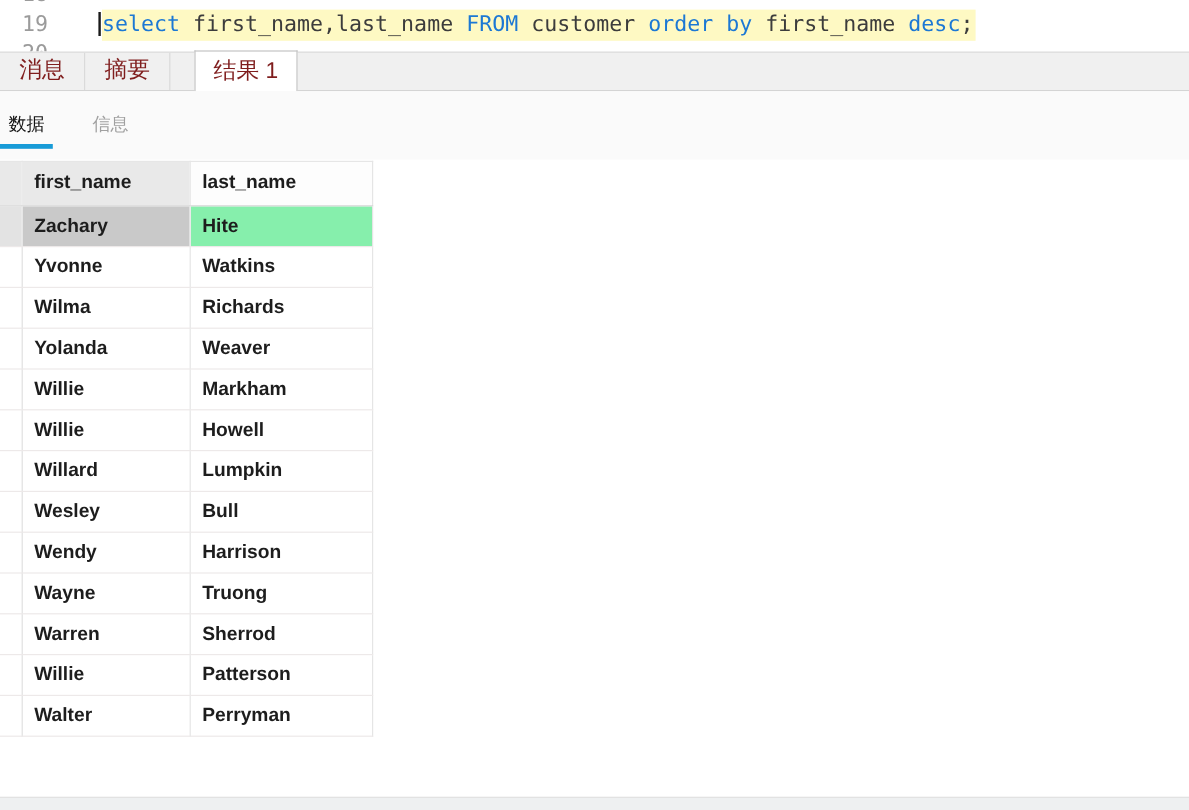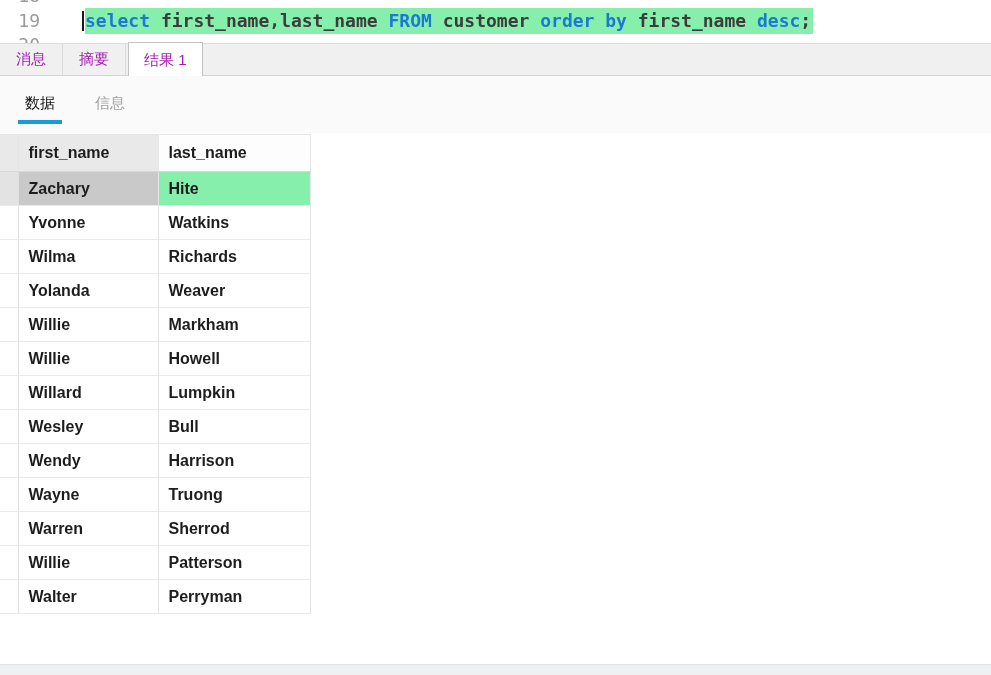--- a/index.html
+++ b/index.html
@@ -21,7 +21,7 @@
   .ed-line.l20 { top: 33px; }
   .ln { width: 40px; text-align: right; color: #9b9b9b; flex: none; }
   .code { margin-left: 42px; white-space: pre; color: #3c3c3c; }
-  .sel { background: #86efac; padding: 2px 2px 3px 0; font-weight: bold; }
+  .sel { background: #fef9c3; padding: 2px 2px 3px 0; }
   .kw { color: #1c78d4; }
   .pl { color: #3c3c3c; }
   .caret {

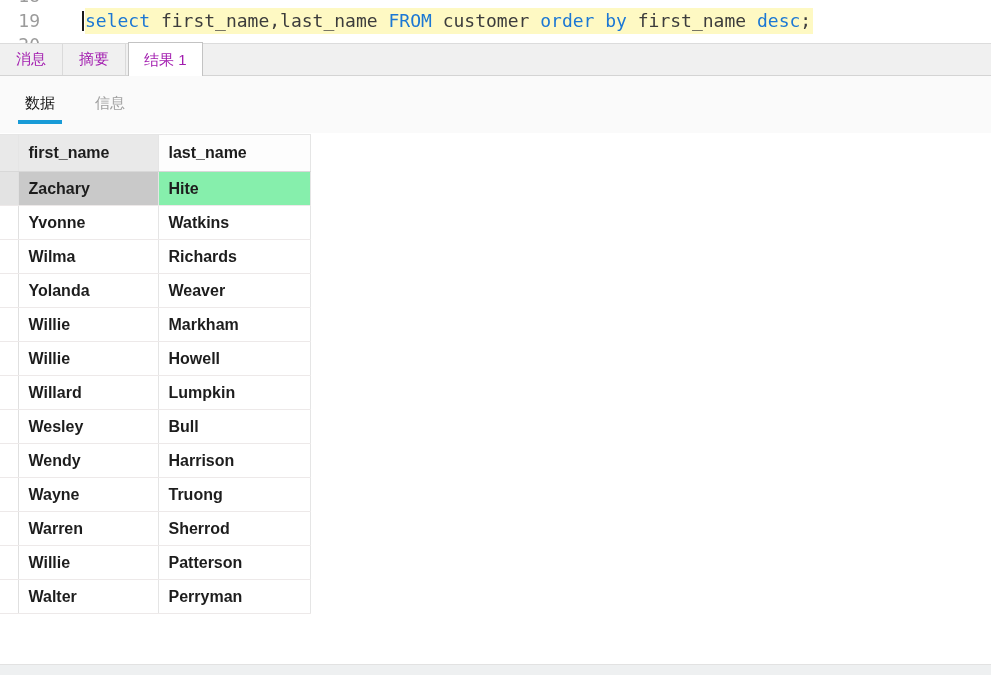--- a/index.html
+++ b/index.html
@@ -36,7 +36,7 @@
     display: flex; align-items: stretch;
   }
   .tab {
-    padding: 0 16px; line-height: 30px; font-size: 15px; color: #a21caf;
+    padding: 0 16px; line-height: 30px; font-size: 19px; color: #7f1d1d;
     border-right: 1px solid #dadada; cursor: default;
   }
   .tab.active {

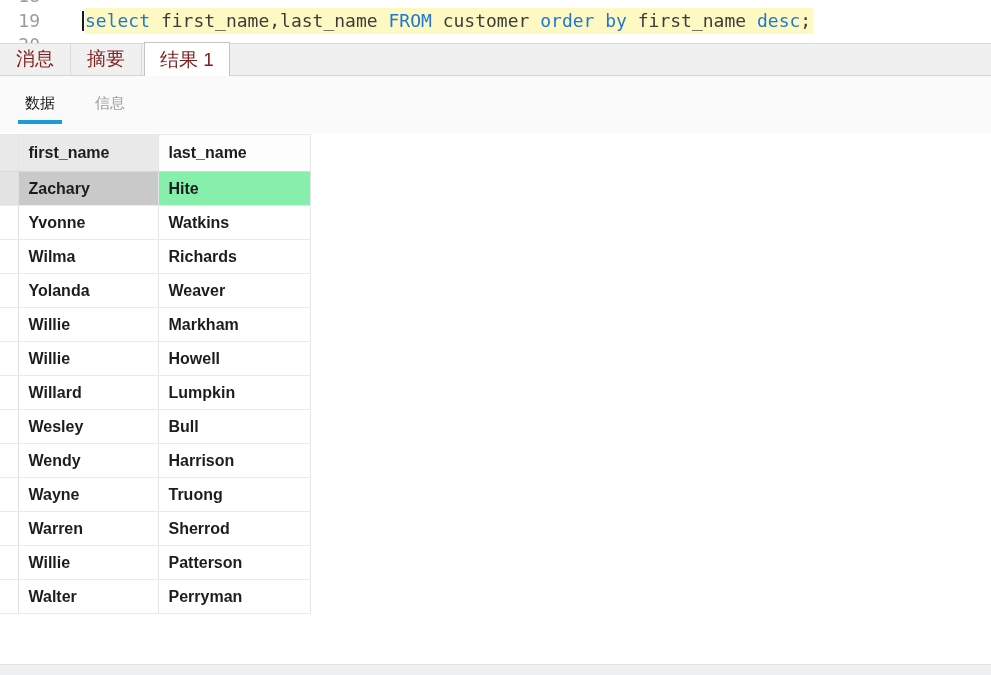--- a/index.html
+++ b/index.html
@@ -41,7 +41,7 @@
   }
   .tab.active {
     background: #ffffff; border: 1px solid #c3c3c3; border-bottom: none;
-    margin-top: -2px; margin-bottom: -1px; margin-left: 2px;
+    margin-top: -2px; margin-bottom: -1px; margin-left: 20px;
     line-height: 34px; padding: 0 15px;
   }
 

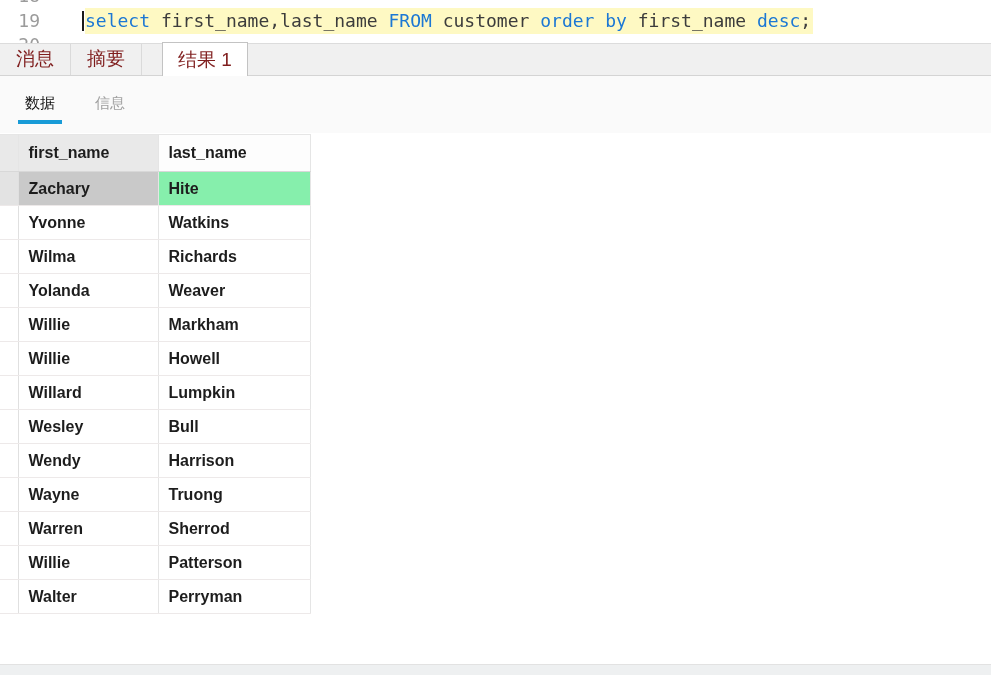--- a/index.html
+++ b/index.html
@@ -48,7 +48,7 @@
   
   .subtabs {
     position: absolute; top: 76px; left: 0; width: 991px; height: 57px;
-    background: #fafafa; display: flex; align-items: flex-end; padding-left: 18px;
+    background: #fafafa; display: flex; align-items: flex-end; 
   }
   .subtab {
     font-size: 15px; color: #a0a0a0; padding: 0 7px 7px 7px;

